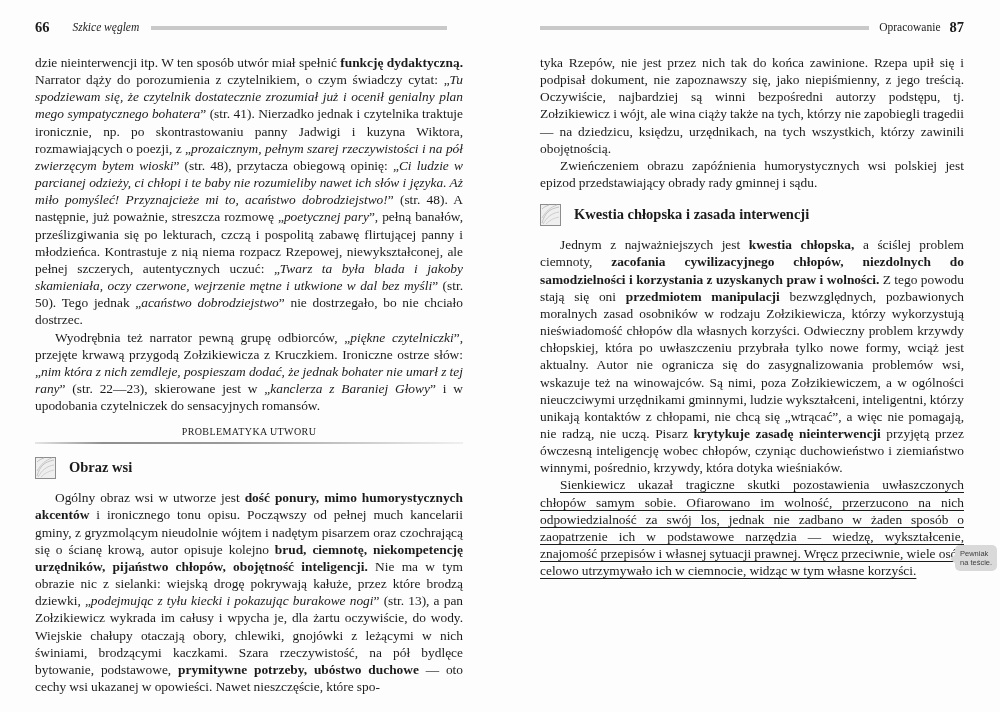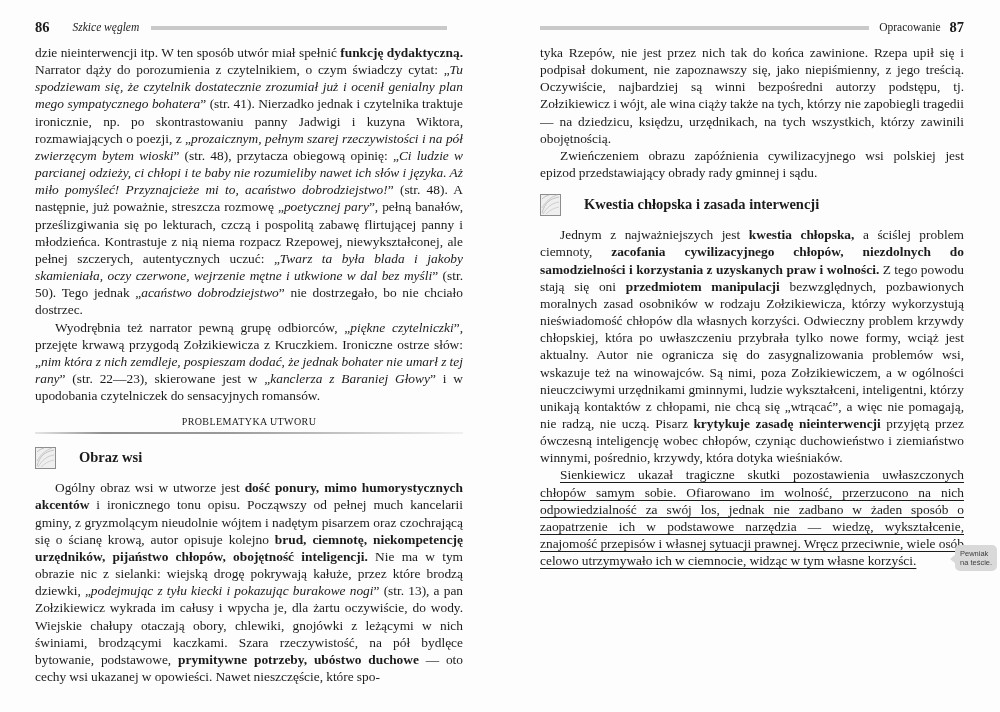--- a/index.html
+++ b/index.html
@@ -60,7 +60,7 @@
 
   <section class="page page-left">
     <header class="pg-header">
-      <span class="pg-num">86</span>
+      <span class="pg-num">66</span>
       <span class="pg-title italic">Szkice węglem</span>
       <span class="pg-rule"></span>
     </header>

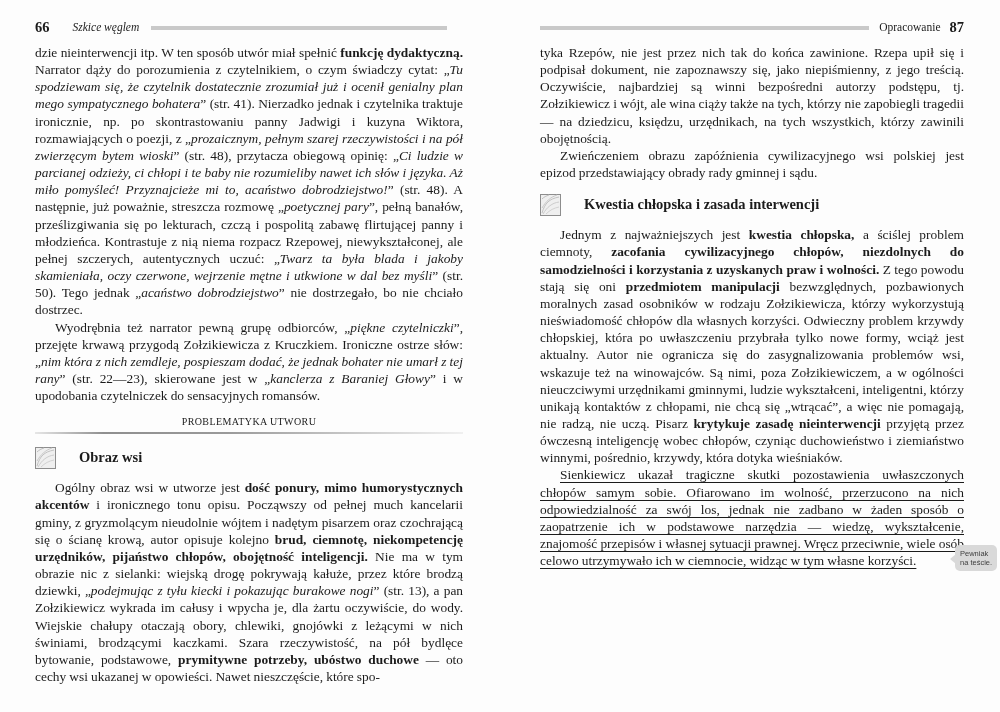--- a/index.html
+++ b/index.html
@@ -22,7 +22,7 @@
   .page-right .pg-title { margin-right:9px; }
   .pg-rule { height:4px; background:#c9c9c9; }
 
-  .pg-body { margin-top:10px; }
+  .pg-body { margin-top:20px; }
   .para {
     font-size:13.4px; line-height:17.15px; text-align:justify;
     text-justify:inter-word; word-spacing:-0.2px;

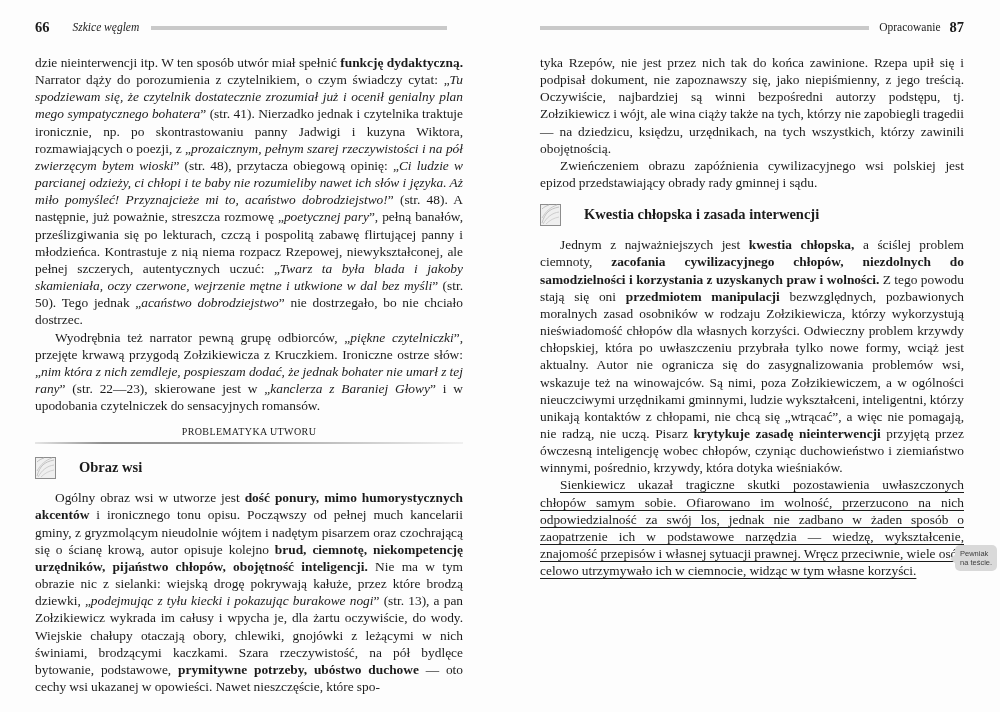--- a/index.html
+++ b/index.html
@@ -94,7 +94,7 @@
     </header>
     <div class="pg-body">
         <p class="para"><span>tyka Rzepów, nie jest przez nich tak do końca zawinione. Rzepa upił się i podpisał dokument, nie zapoznawszy się, jako niepiśmienny, z jego treścią. Oczywiście, najbardziej są winni bezpośredni autorzy podstępu, tj. Zołzikiewicz i wójt, ale wina ciąży także na tych, którzy nie zapobiegli tragedii — na dziedzicu, księdzu, urzędnikach, na tych wszystkich, którzy zawinili obojętnością.</span></p>
-        <p class="para indent"><span>Zwieńczeniem obrazu zapóźnienia cywilizacyjnego wsi polskiej jest epizod przedstawiający obrady rady gminnej i sądu.</span></p>
+        <p class="para indent"><span>Zwieńczeniem obrazu zapóźnienia humorystycznych wsi polskiej jest epizod przedstawiający obrady rady gminnej i sądu.</span></p>
         <div class="icon-heading">
           <svg class="ih-icon" viewBox="0 0 21 23" xmlns="http://www.w3.org/2000/svg">
             <rect x="0.5" y="1.5" width="20" height="21" fill="#efefef" stroke="#8d8d8d"></rect>

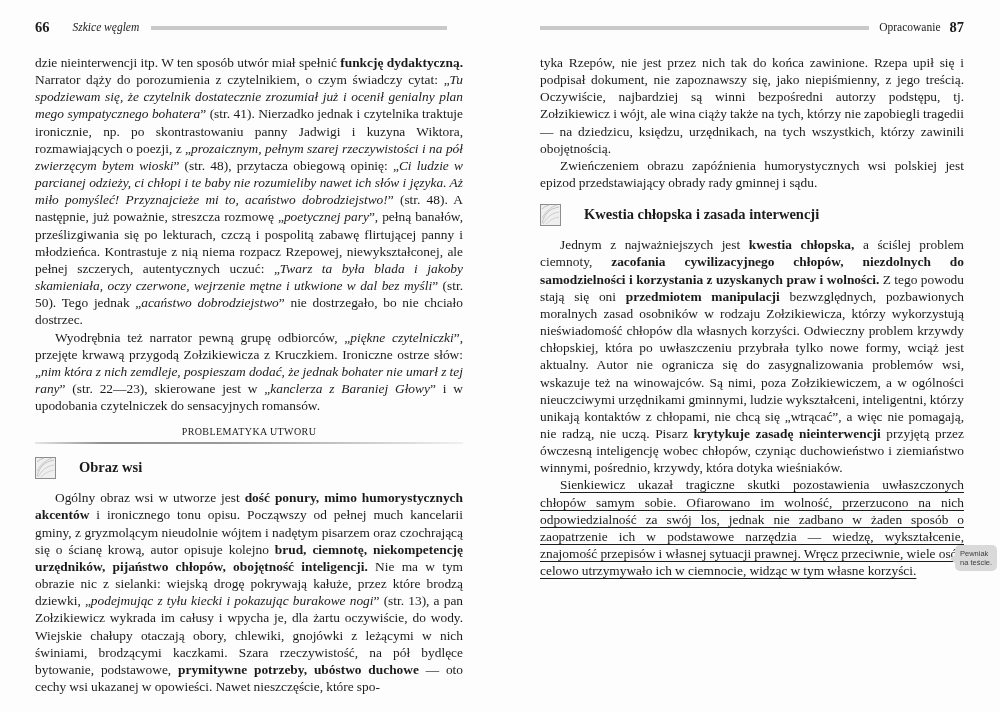--- a/index.html
+++ b/index.html
@@ -37,7 +37,7 @@
   .sh-rule { margin-top:5px; height:2px;
     background:linear-gradient(to right,#e6e6e6 0%,#8f8f8f 16%,#9a9a9a 45%,#c8c8c8 74%,#f0f0f0 100%); }
 
-  .icon-heading { display:flex; align-items:center; gap:23px; margin:12px 0 10px; }
+  .icon-heading { display:flex; align-items:center; gap:13px; margin:12px 0 10px; }
   .ih-icon { width:21px; height:23px; flex:0 0 auto; }
   .ih-text { font-weight:bold; font-size:14.5px; }
 

